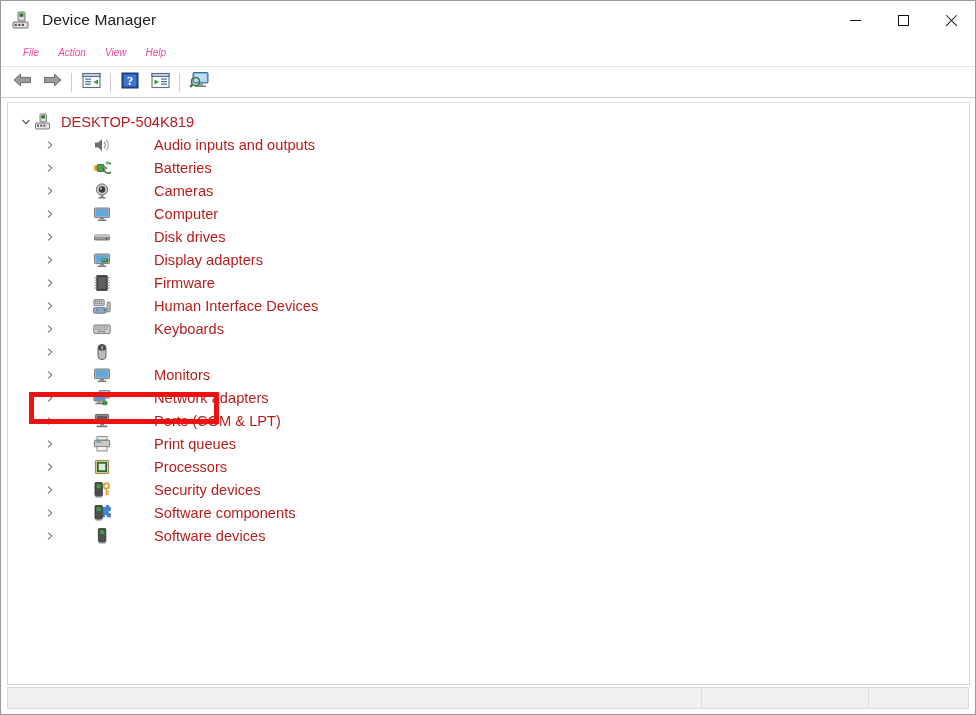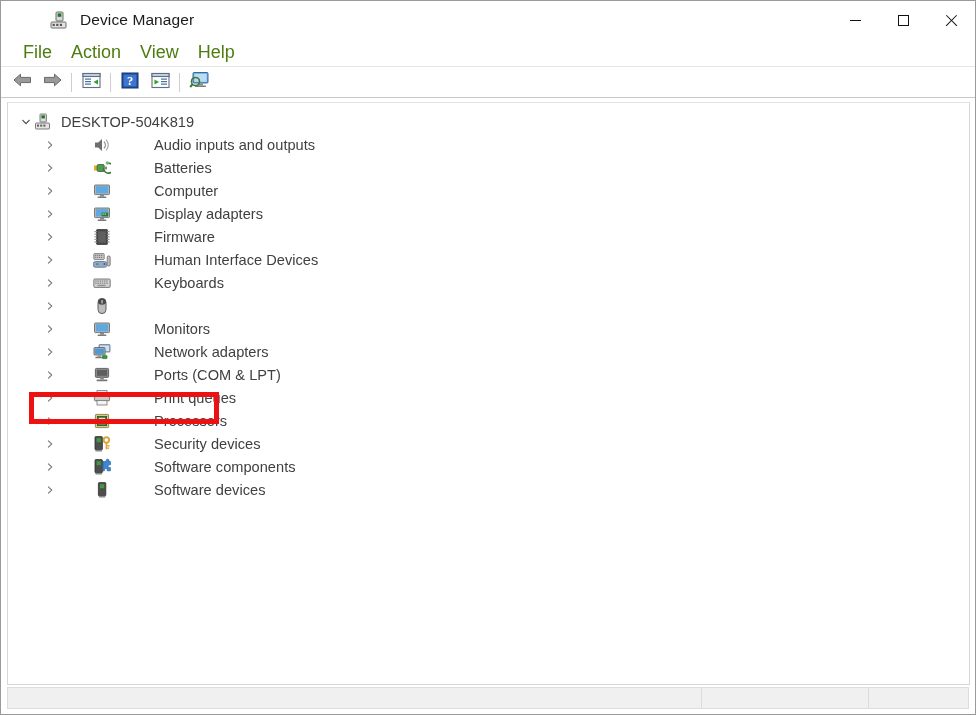--- a/index.html
+++ b/index.html
@@ -31,7 +31,6 @@
     background: #ffffff;
     display: flex;
     align-items: center;
-    margin-left: 38px;
   }
   .title-icon {
     margin-left: 10px;

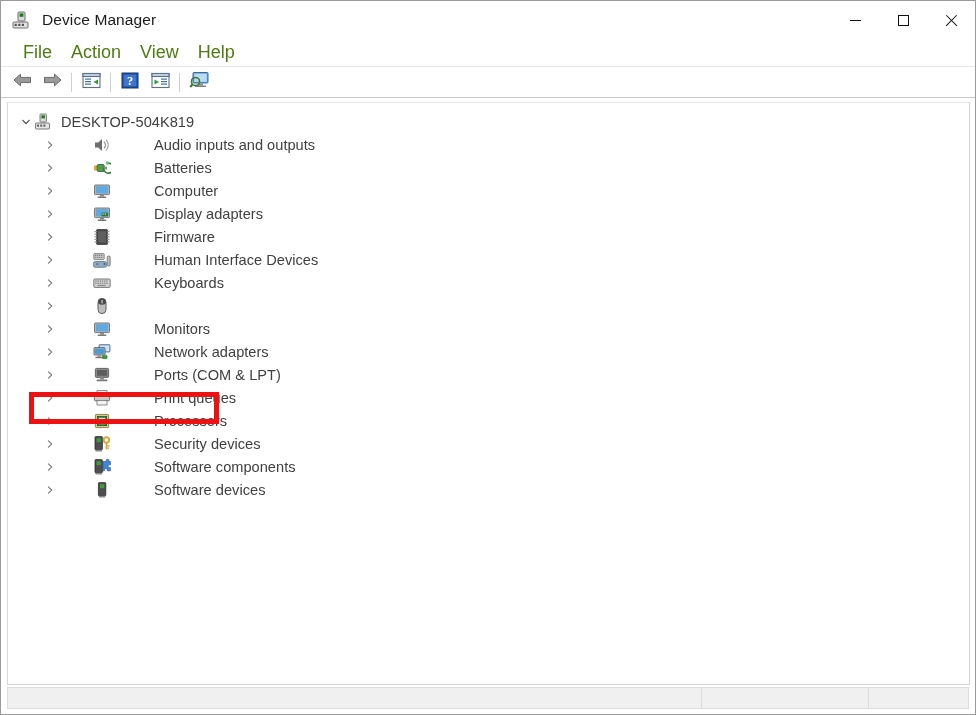--- a/index.html
+++ b/index.html
@@ -104,10 +104,11 @@
     border-bottom: 1px solid #e6e6e6;
   }
   .menu-item {
-    font-size: 18px;
-    color: #4d7c0f;
+    font-size: 10px;
+    color: #ec4899;
     padding: 2px 10px 3px 9px;
     white-space: nowrap;
+    font-style: italic;
   }
 
   

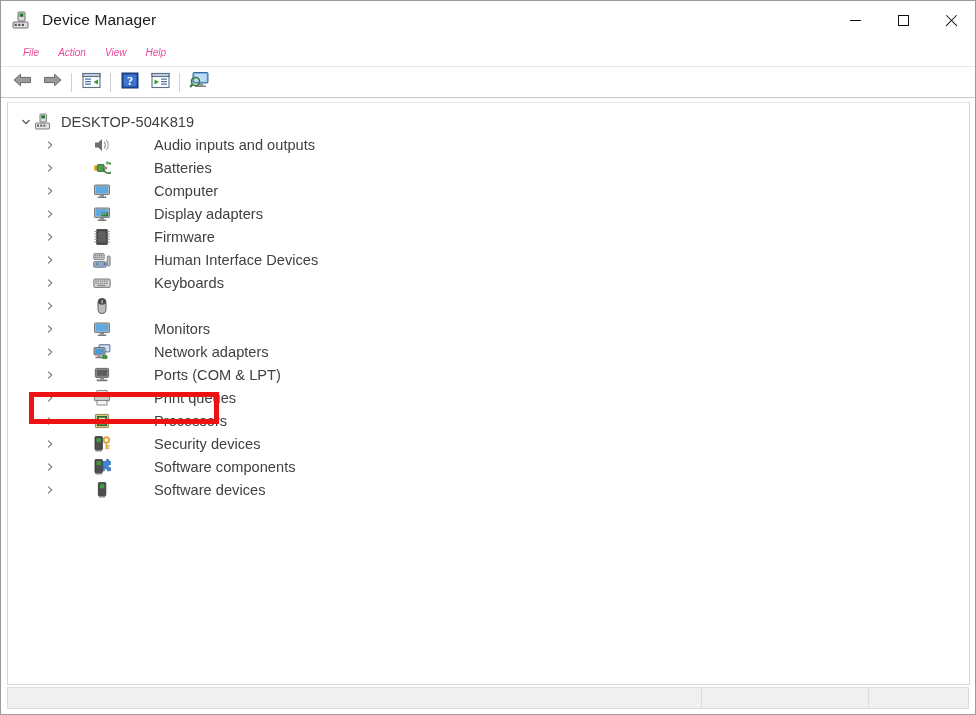--- a/index.html
+++ b/index.html
@@ -175,7 +175,7 @@
   }
   .row .label {
     font-size: 14.6px;
-    color: #404040;
+    color: #b91c1c;
     letter-spacing: .02px;
   }
   .row.root { padding-left: 10px; }

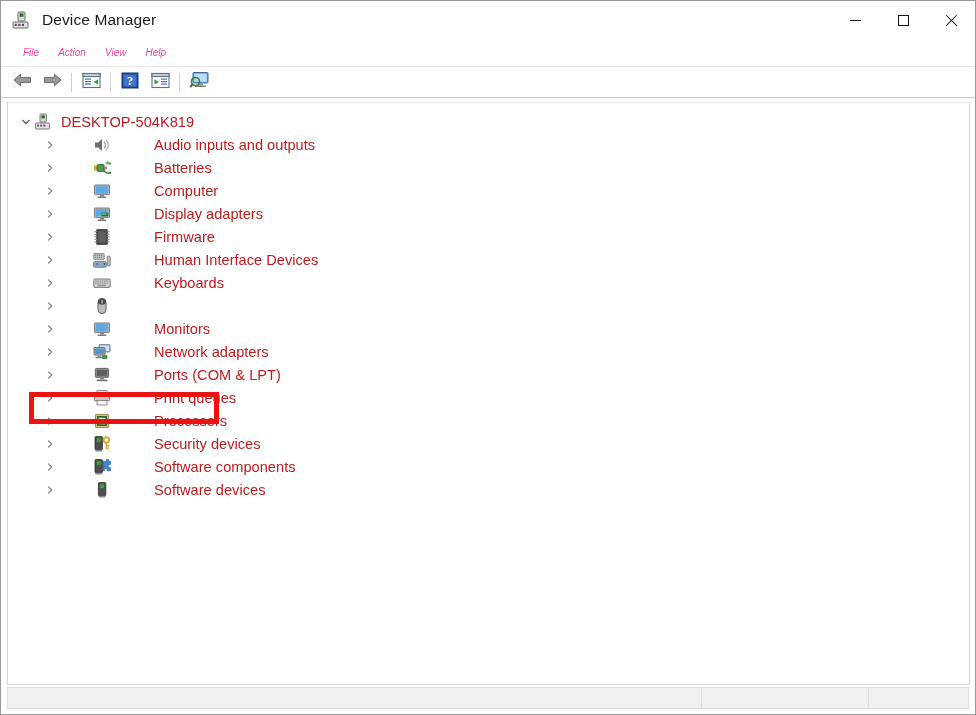--- a/index.html
+++ b/index.html
@@ -380,6 +380,23 @@
       </div>
 
 
+      <div class="row child">
+        <div class="chev">
+          <svg width="10" height="10" viewBox="0 0 10 10">
+              <path d="M3.4 1.8 L6.7 5 L3.4 8.2" fill="none" stroke="#7a7a7a" stroke-width="1.1" stroke-linecap="round" stroke-linejoin="round"></path>
+            </svg>
+        </div>
+        <div class="icon">
+          <svg width="18" height="18" viewBox="0 0 18 18">
+            <circle cx="9" cy="7.5" r="5.6" fill="#c9c9c9" stroke="#6e6e6e" stroke-width="1"></circle>
+            <circle cx="9" cy="7.5" r="3.2" fill="#3a3a3a"></circle>
+            <circle cx="8" cy="6.4" r="1" fill="#dcdcdc"></circle>
+            <rect x="7.6" y="13" width="2.8" height="2.2" fill="#8a8a8a"></rect>
+            <rect x="5.4" y="15" width="7.2" height="1.5" rx=".6" fill="#7a7a7a"></rect>
+          </svg>
+        </div>
+        <div class="label">Cameras</div>
+      </div>
 
       <div class="row child">
         <div class="chev">

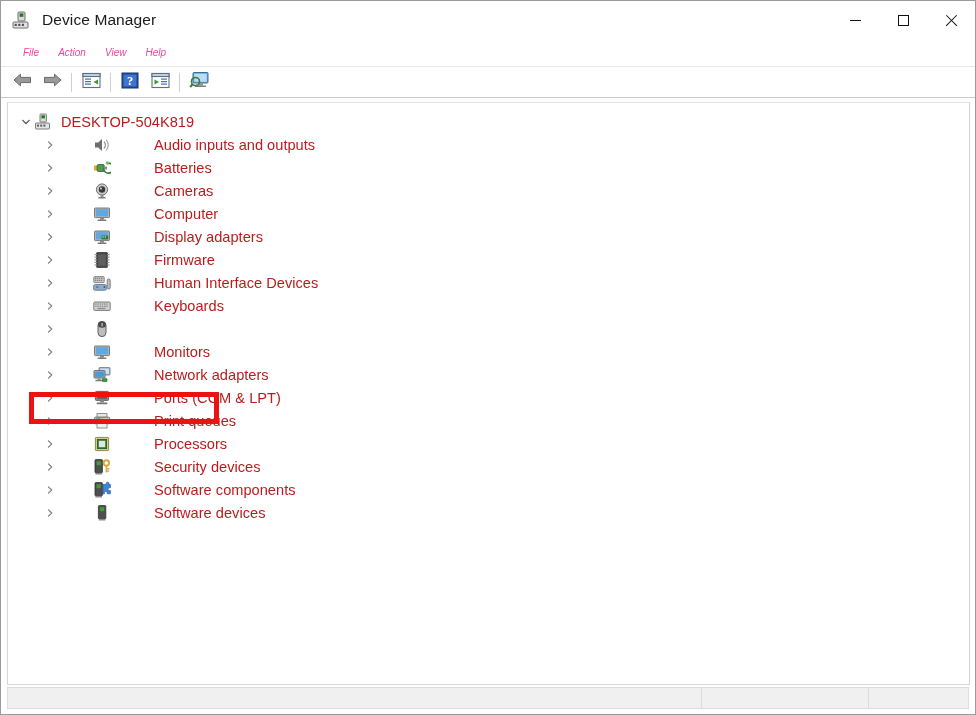--- a/index.html
+++ b/index.html
@@ -415,6 +415,21 @@
         <div class="label">Computer</div>
       </div>
 
+      <div class="row child">
+        <div class="chev">
+          <svg width="10" height="10" viewBox="0 0 10 10">
+              <path d="M3.4 1.8 L6.7 5 L3.4 8.2" fill="none" stroke="#7a7a7a" stroke-width="1.1" stroke-linecap="round" stroke-linejoin="round"></path>
+            </svg>
+        </div>
+        <div class="icon">
+          <svg width="18" height="18" viewBox="0 0 18 18">
+            <rect x="1.5" y="7" width="15" height="5" rx="1" fill="#9b9b9b" stroke="#6a6a6a" stroke-width=".9"></rect>
+            <rect x="1.5" y="7" width="15" height="2" fill="#c4c4c4"></rect>
+            <circle cx="13.6" cy="10.4" r=".9" fill="#4a4a4a"></circle>
+          </svg>
+        </div>
+        <div class="label">Disk drives</div>
+      </div>
 
       <div class="row child">
         <div class="chev">

